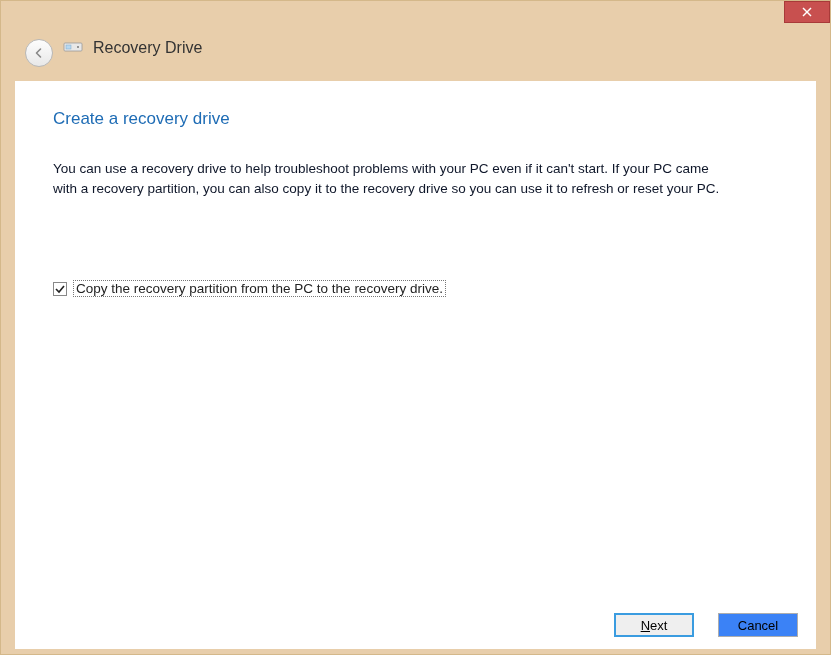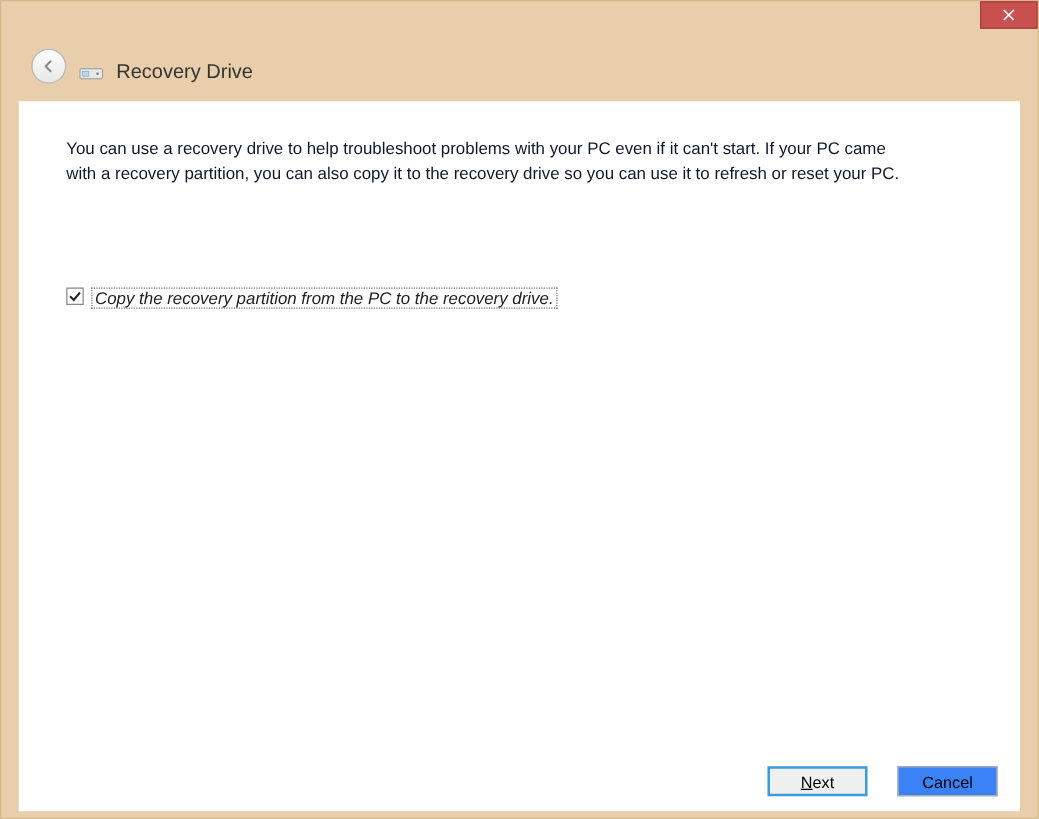--- a/index.html
+++ b/index.html
@@ -46,7 +46,7 @@
     .header {
       padding: 8px 24px 14px 24px;
       display: flex;
-      align-items: flex-end;
+      align-items: flex-start;
       gap: 10px;
     }
     .back-btn {

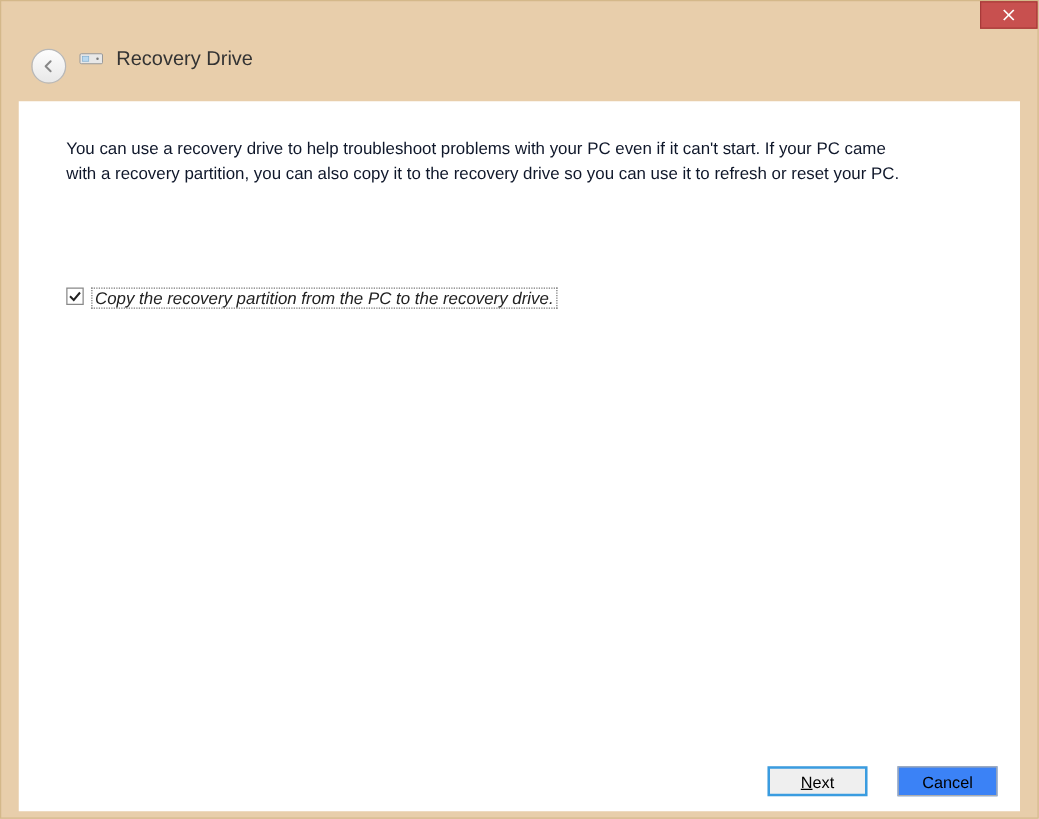--- a/index.html
+++ b/index.html
@@ -173,6 +173,7 @@
   </div>
 
   <div class="content-area">
+    <div class="page-title">Create a recovery drive</div>
     <div class="description">You can use a recovery drive to help troubleshoot problems with your PC even if it can't start. If your PC came with a recovery partition, you can also copy it to the recovery drive so you can use it to refresh or reset your PC.</div>
 
     <div class="checkbox-row">

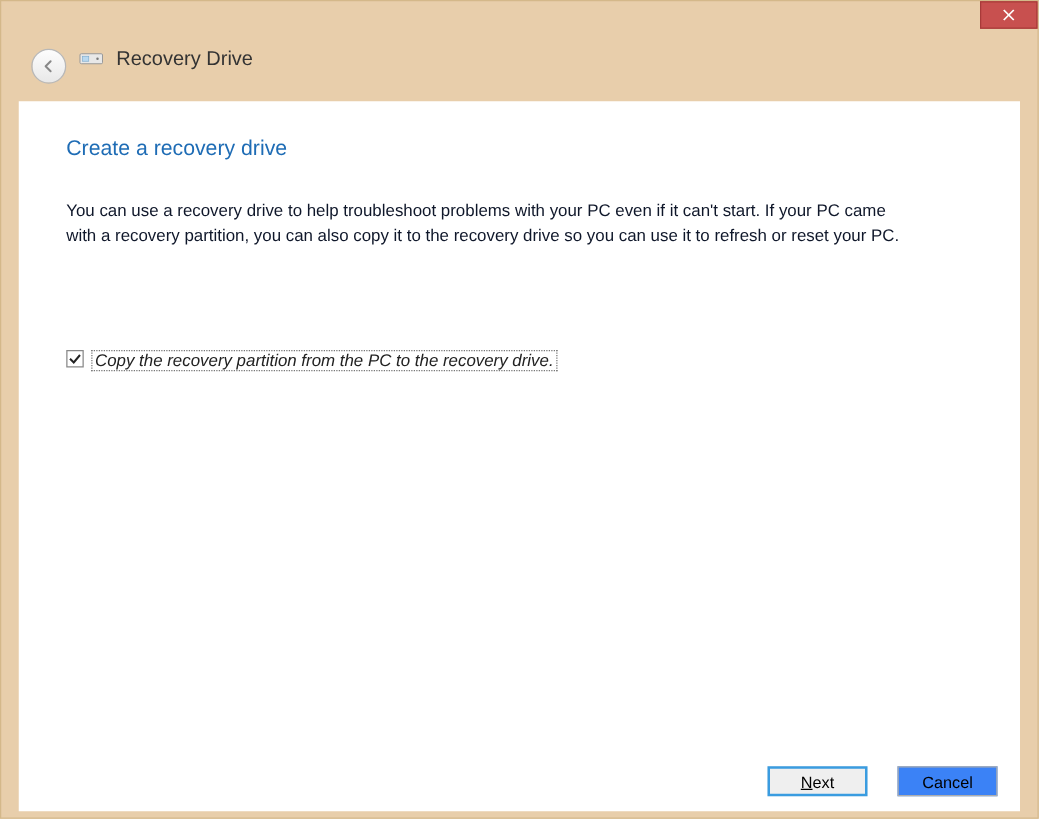--- a/index.html
+++ b/index.html
@@ -96,8 +96,8 @@
     }
     .checkbox-row {
       display: flex;
+      align-items: center;
       gap: 6px;
-      font-style: italic;
     }
     .checkbox-wrap {
       width: 14px;

